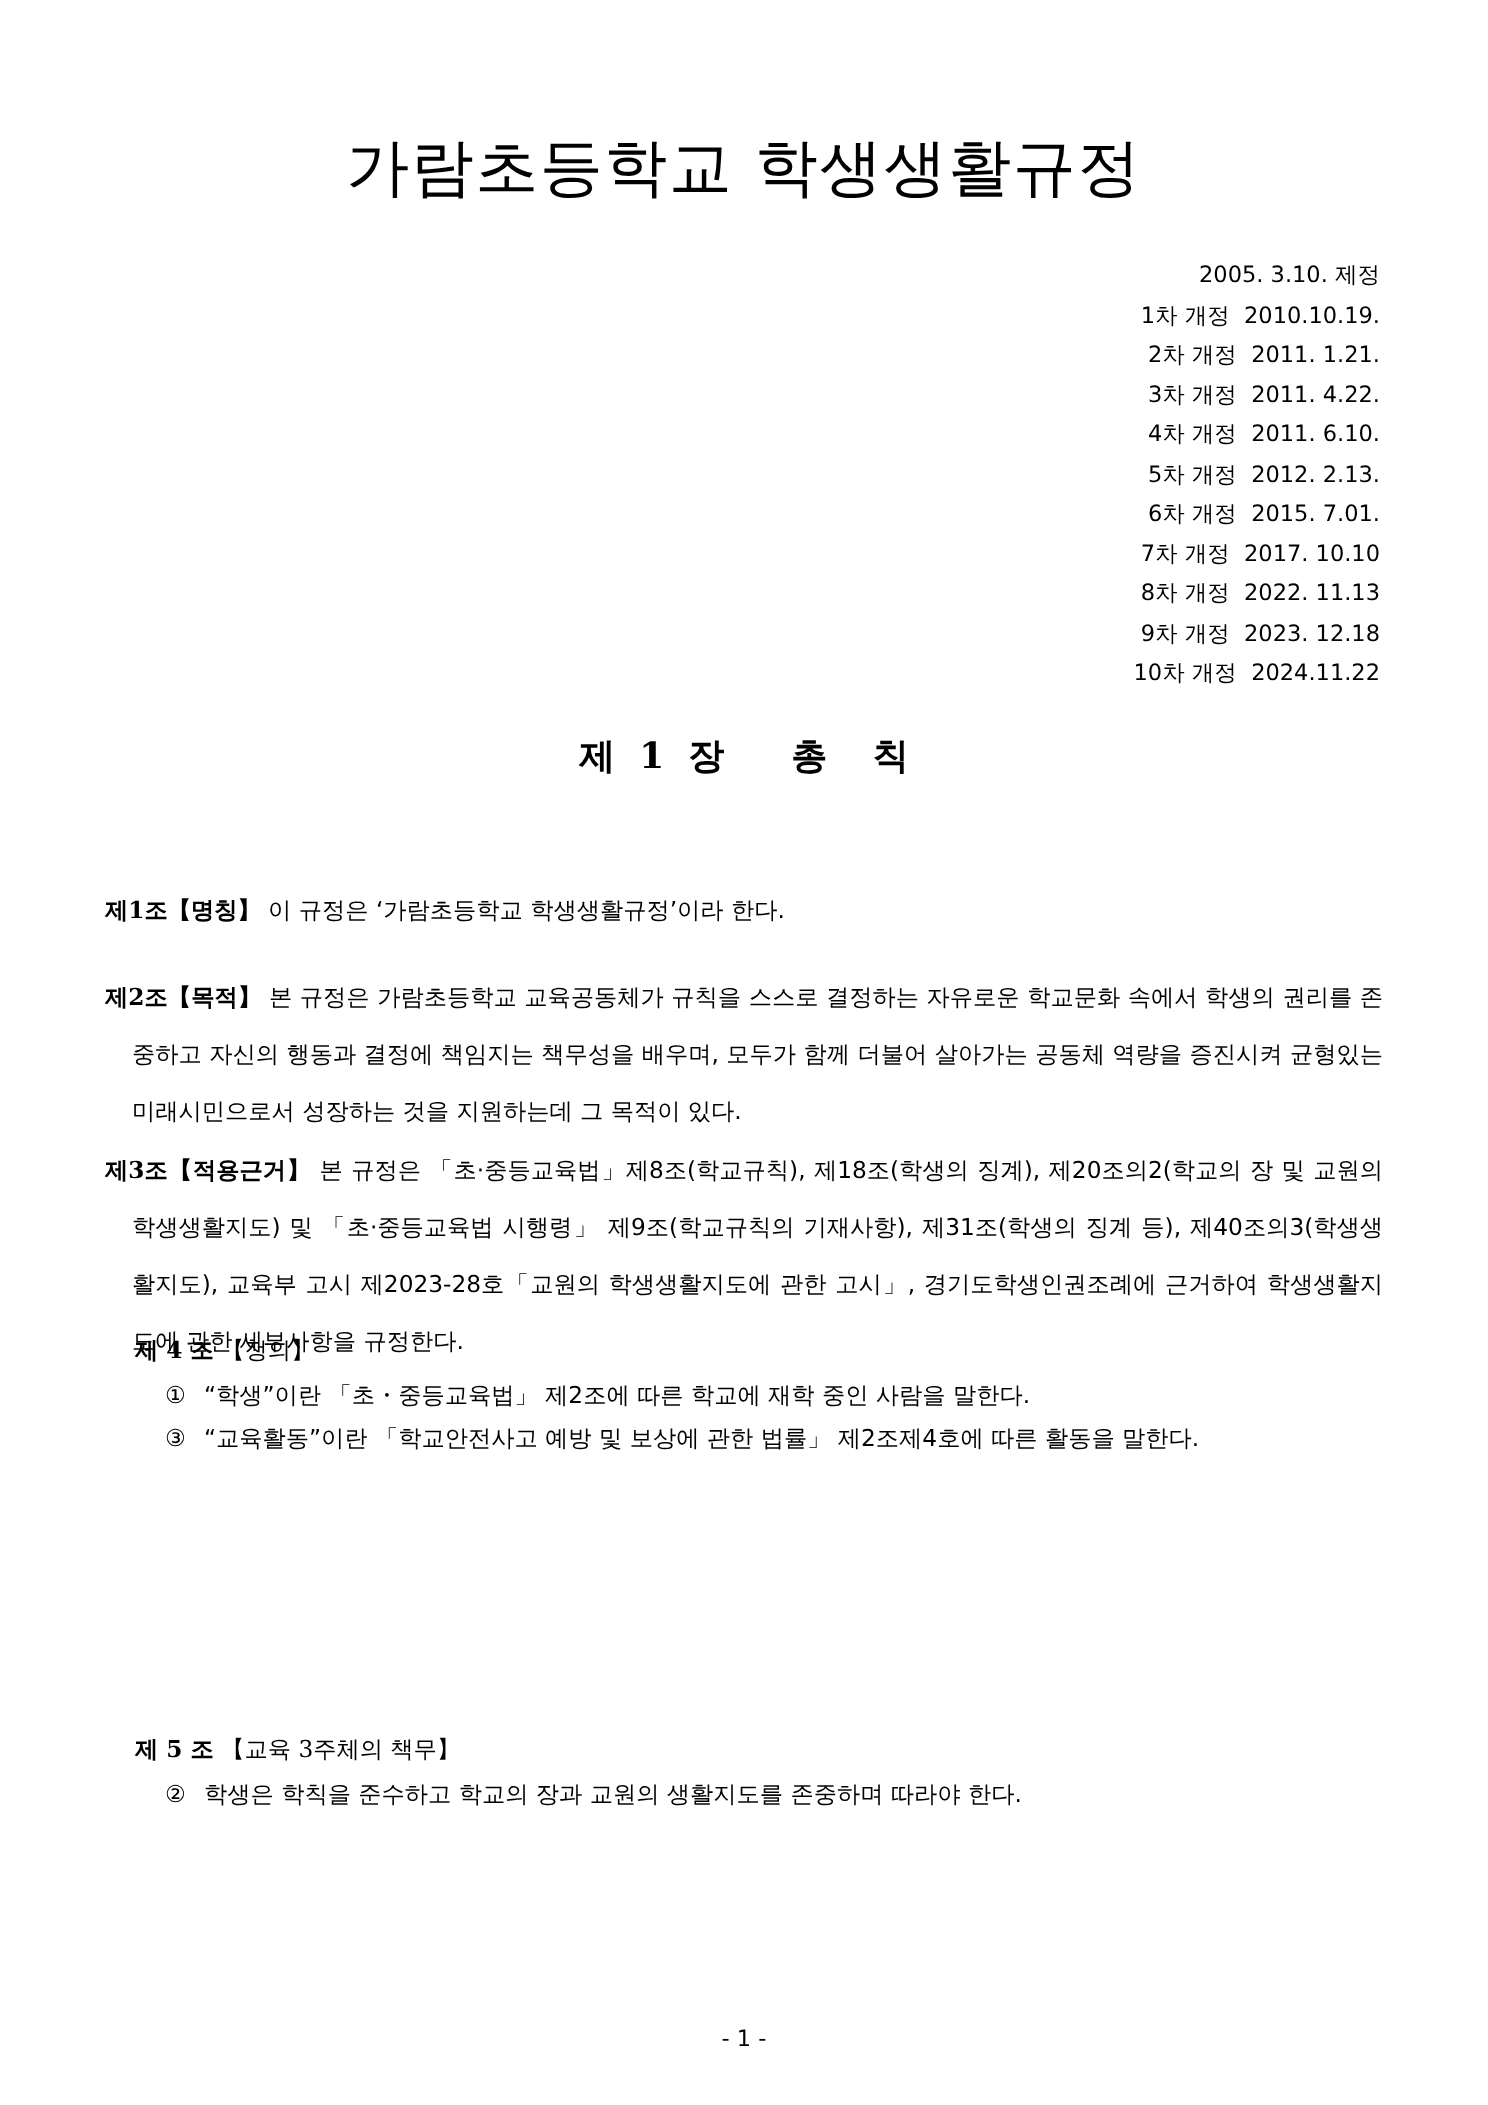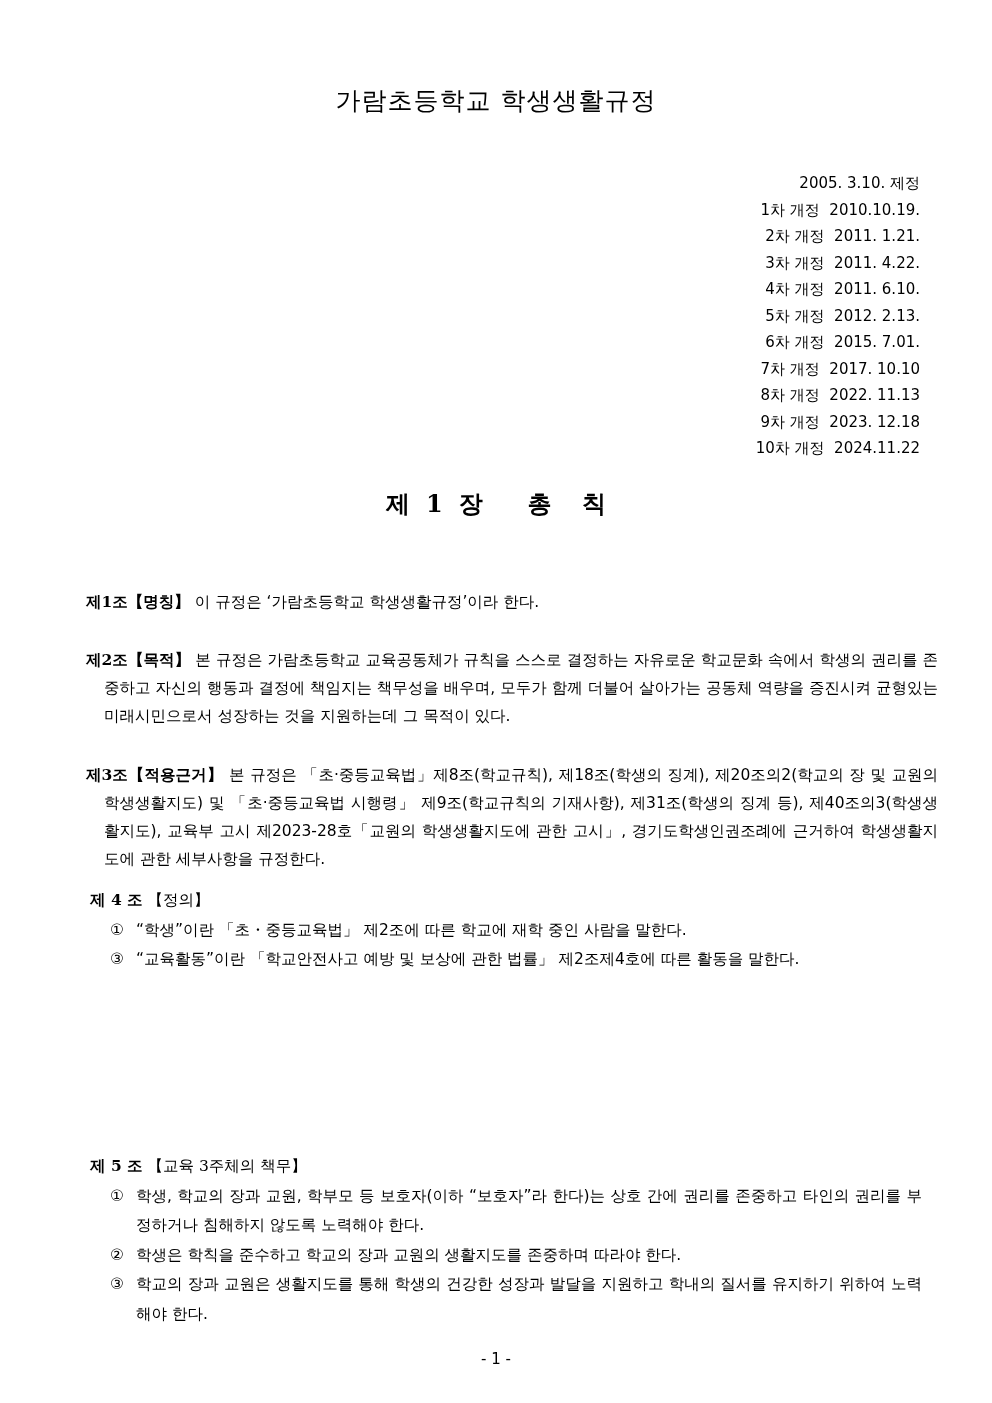--- a/index.html
+++ b/index.html
@@ -6,7 +6,7 @@
   body { width: 992px; height: 1403px; position: relative; overflow: hidden;
          font-family: "DejaVu Sans", "Liberation Sans", sans-serif; color: #000; }
   .title { position: absolute; left: 0; width: 992px; top: 84px; text-align: center;
-           font-family: "DejaVu Serif", "Liberation Serif", serif; font-size: 25px; letter-spacing: 1px; }
+           font-family: "DejaVu Serif", "Liberation Serif", serif; font-size: 42px; letter-spacing: 1px; }
   .history { position: absolute; right: 72px; top: 170px; text-align: right;
              font-size: 15px; line-height: 26.5px; }
   .history .row { white-space: pre; }

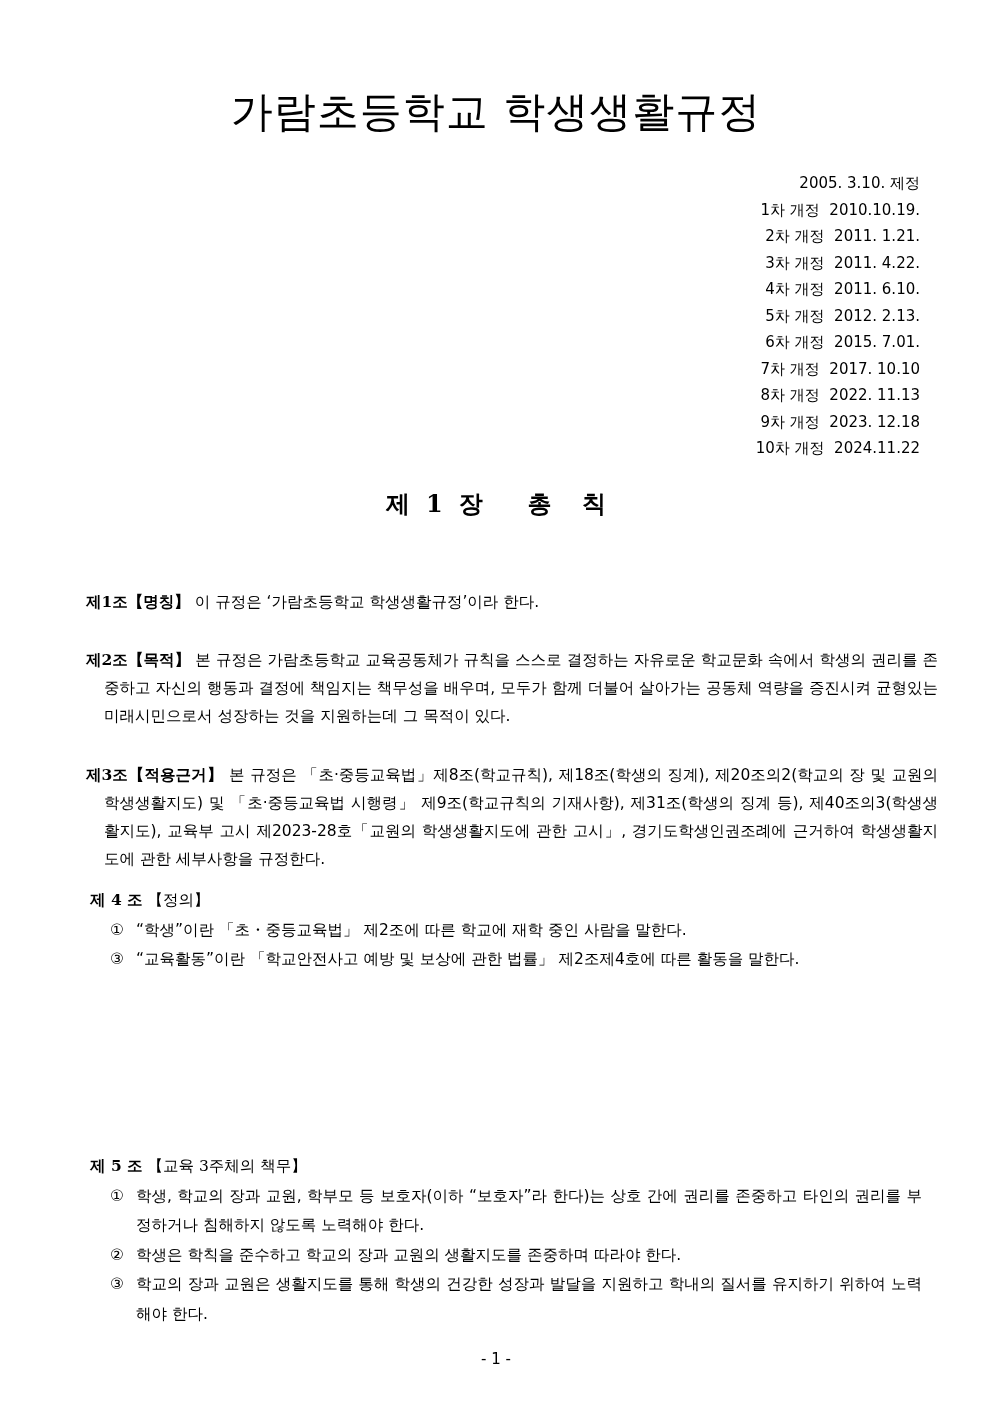--- a/index.html
+++ b/index.html
@@ -14,7 +14,7 @@
              font-family: "DejaVu Serif", "Liberation Serif", serif; font-weight: bold;
              font-size: 24px; word-spacing: 6px; }
   .chapter span { margin: 0 8px; }
-  .article { position: absolute; left: 86px; width: 852px; font-size: 15.5px; line-height: 28px; text-align: justify; }
+  .article { position: absolute; left: 70px; width: 852px; font-size: 15.5px; line-height: 38px; text-align: justify; }
   .article .head { font-family: "DejaVu Serif", "Liberation Serif", serif; font-weight: bold; }
   .art1 { top: 588px; }
   .art2 { top: 646px; }

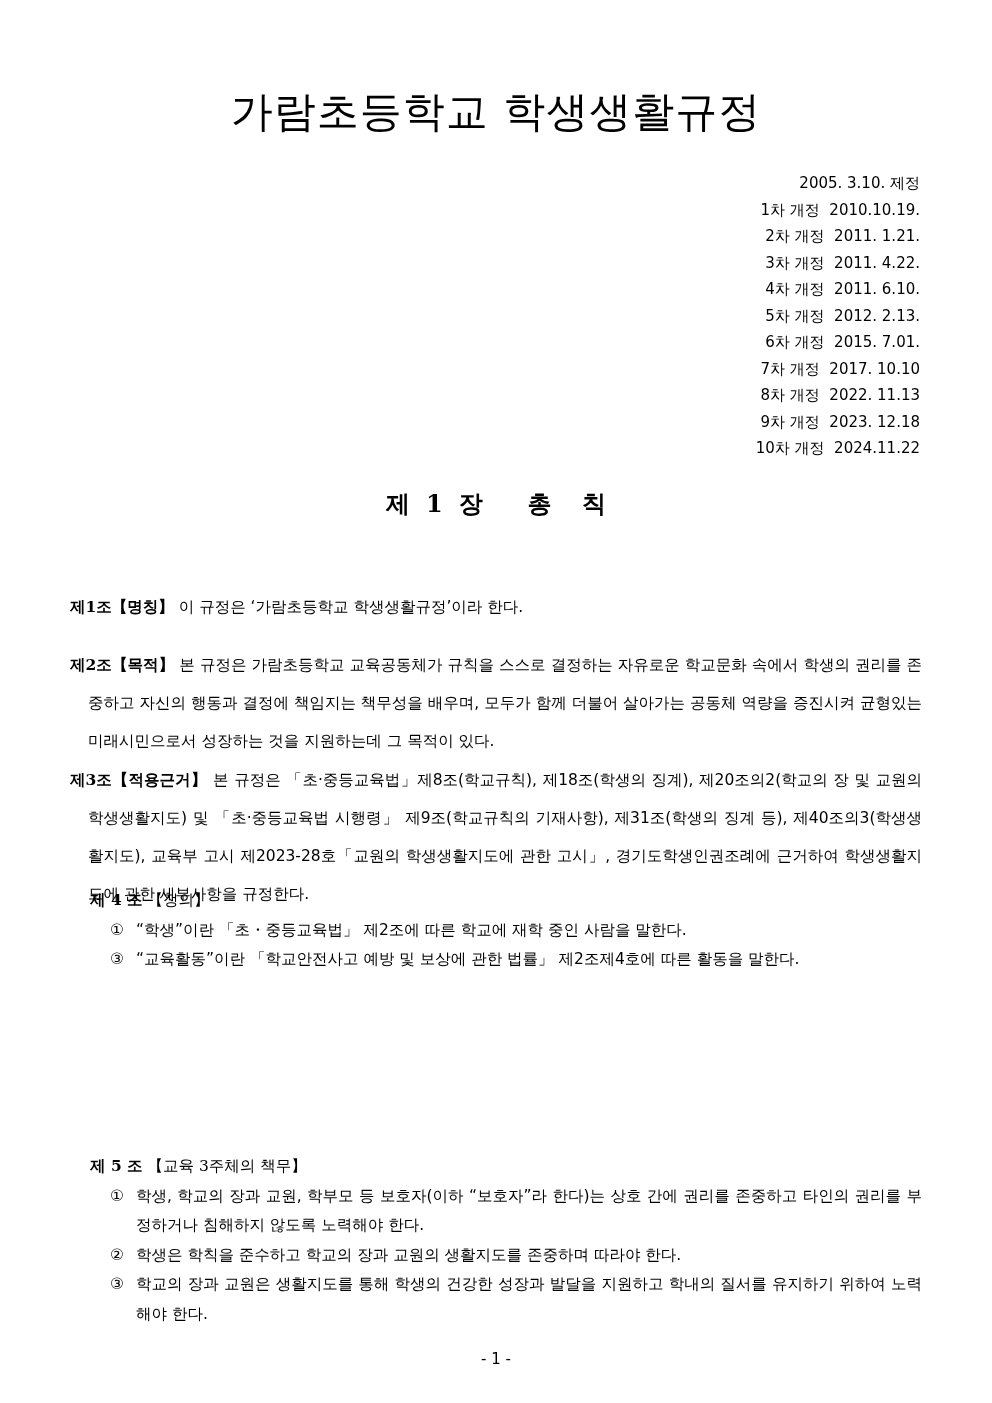--- a/index.html
+++ b/index.html
@@ -78,7 +78,6 @@
 
 <div class="art-sub art5">
   <div class="head"><b>제 5 조</b> <span>【교육 3주체의 책무】</span></div>
-  <div class="item"><span class="num">①</span><span>학생, 학교의 장과 교원, 학부모 등 보호자(이하 “보호자”라 한다)는 상호 간에 권리를 존중하고 타인의 권리를 부정하거나 침해하지 않도록 노력해야 한다.</span></div>
   <div class="item"><span class="num">②</span><span>학생은 학칙을 준수하고 학교의 장과 교원의 생활지도를 존중하며 따라야 한다.</span></div>
   <div class="item"><span class="num">③</span><span>학교의 장과 교원은 생활지도를 통해 학생의 건강한 성장과 발달을 지원하고 학내의 질서를 유지하기 위하여 노력해야 한다.</span></div>
 </div>

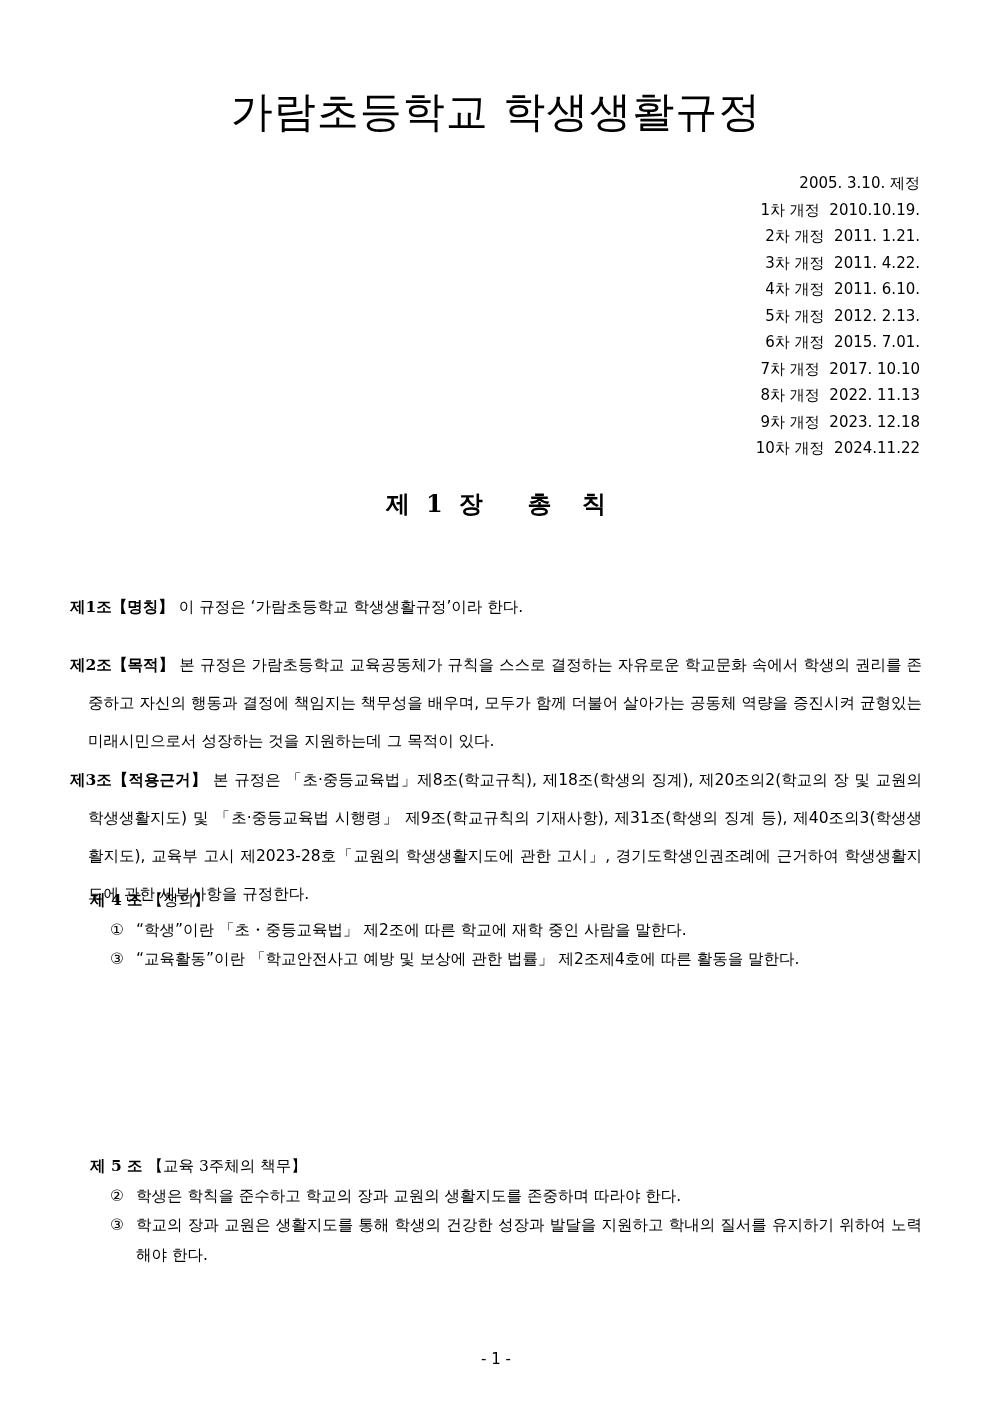--- a/index.html
+++ b/index.html
@@ -79,7 +79,6 @@
 <div class="art-sub art5">
   <div class="head"><b>제 5 조</b> <span>【교육 3주체의 책무】</span></div>
   <div class="item"><span class="num">②</span><span>학생은 학칙을 준수하고 학교의 장과 교원의 생활지도를 존중하며 따라야 한다.</span></div>
-  <div class="item"><span class="num">③</span><span>학교의 장과 교원은 생활지도를 통해 학생의 건강한 성장과 발달을 지원하고 학내의 질서를 유지하기 위하여 노력해야 한다.</span></div>
 </div>
 
 <div class="footer">- 1 -</div>

